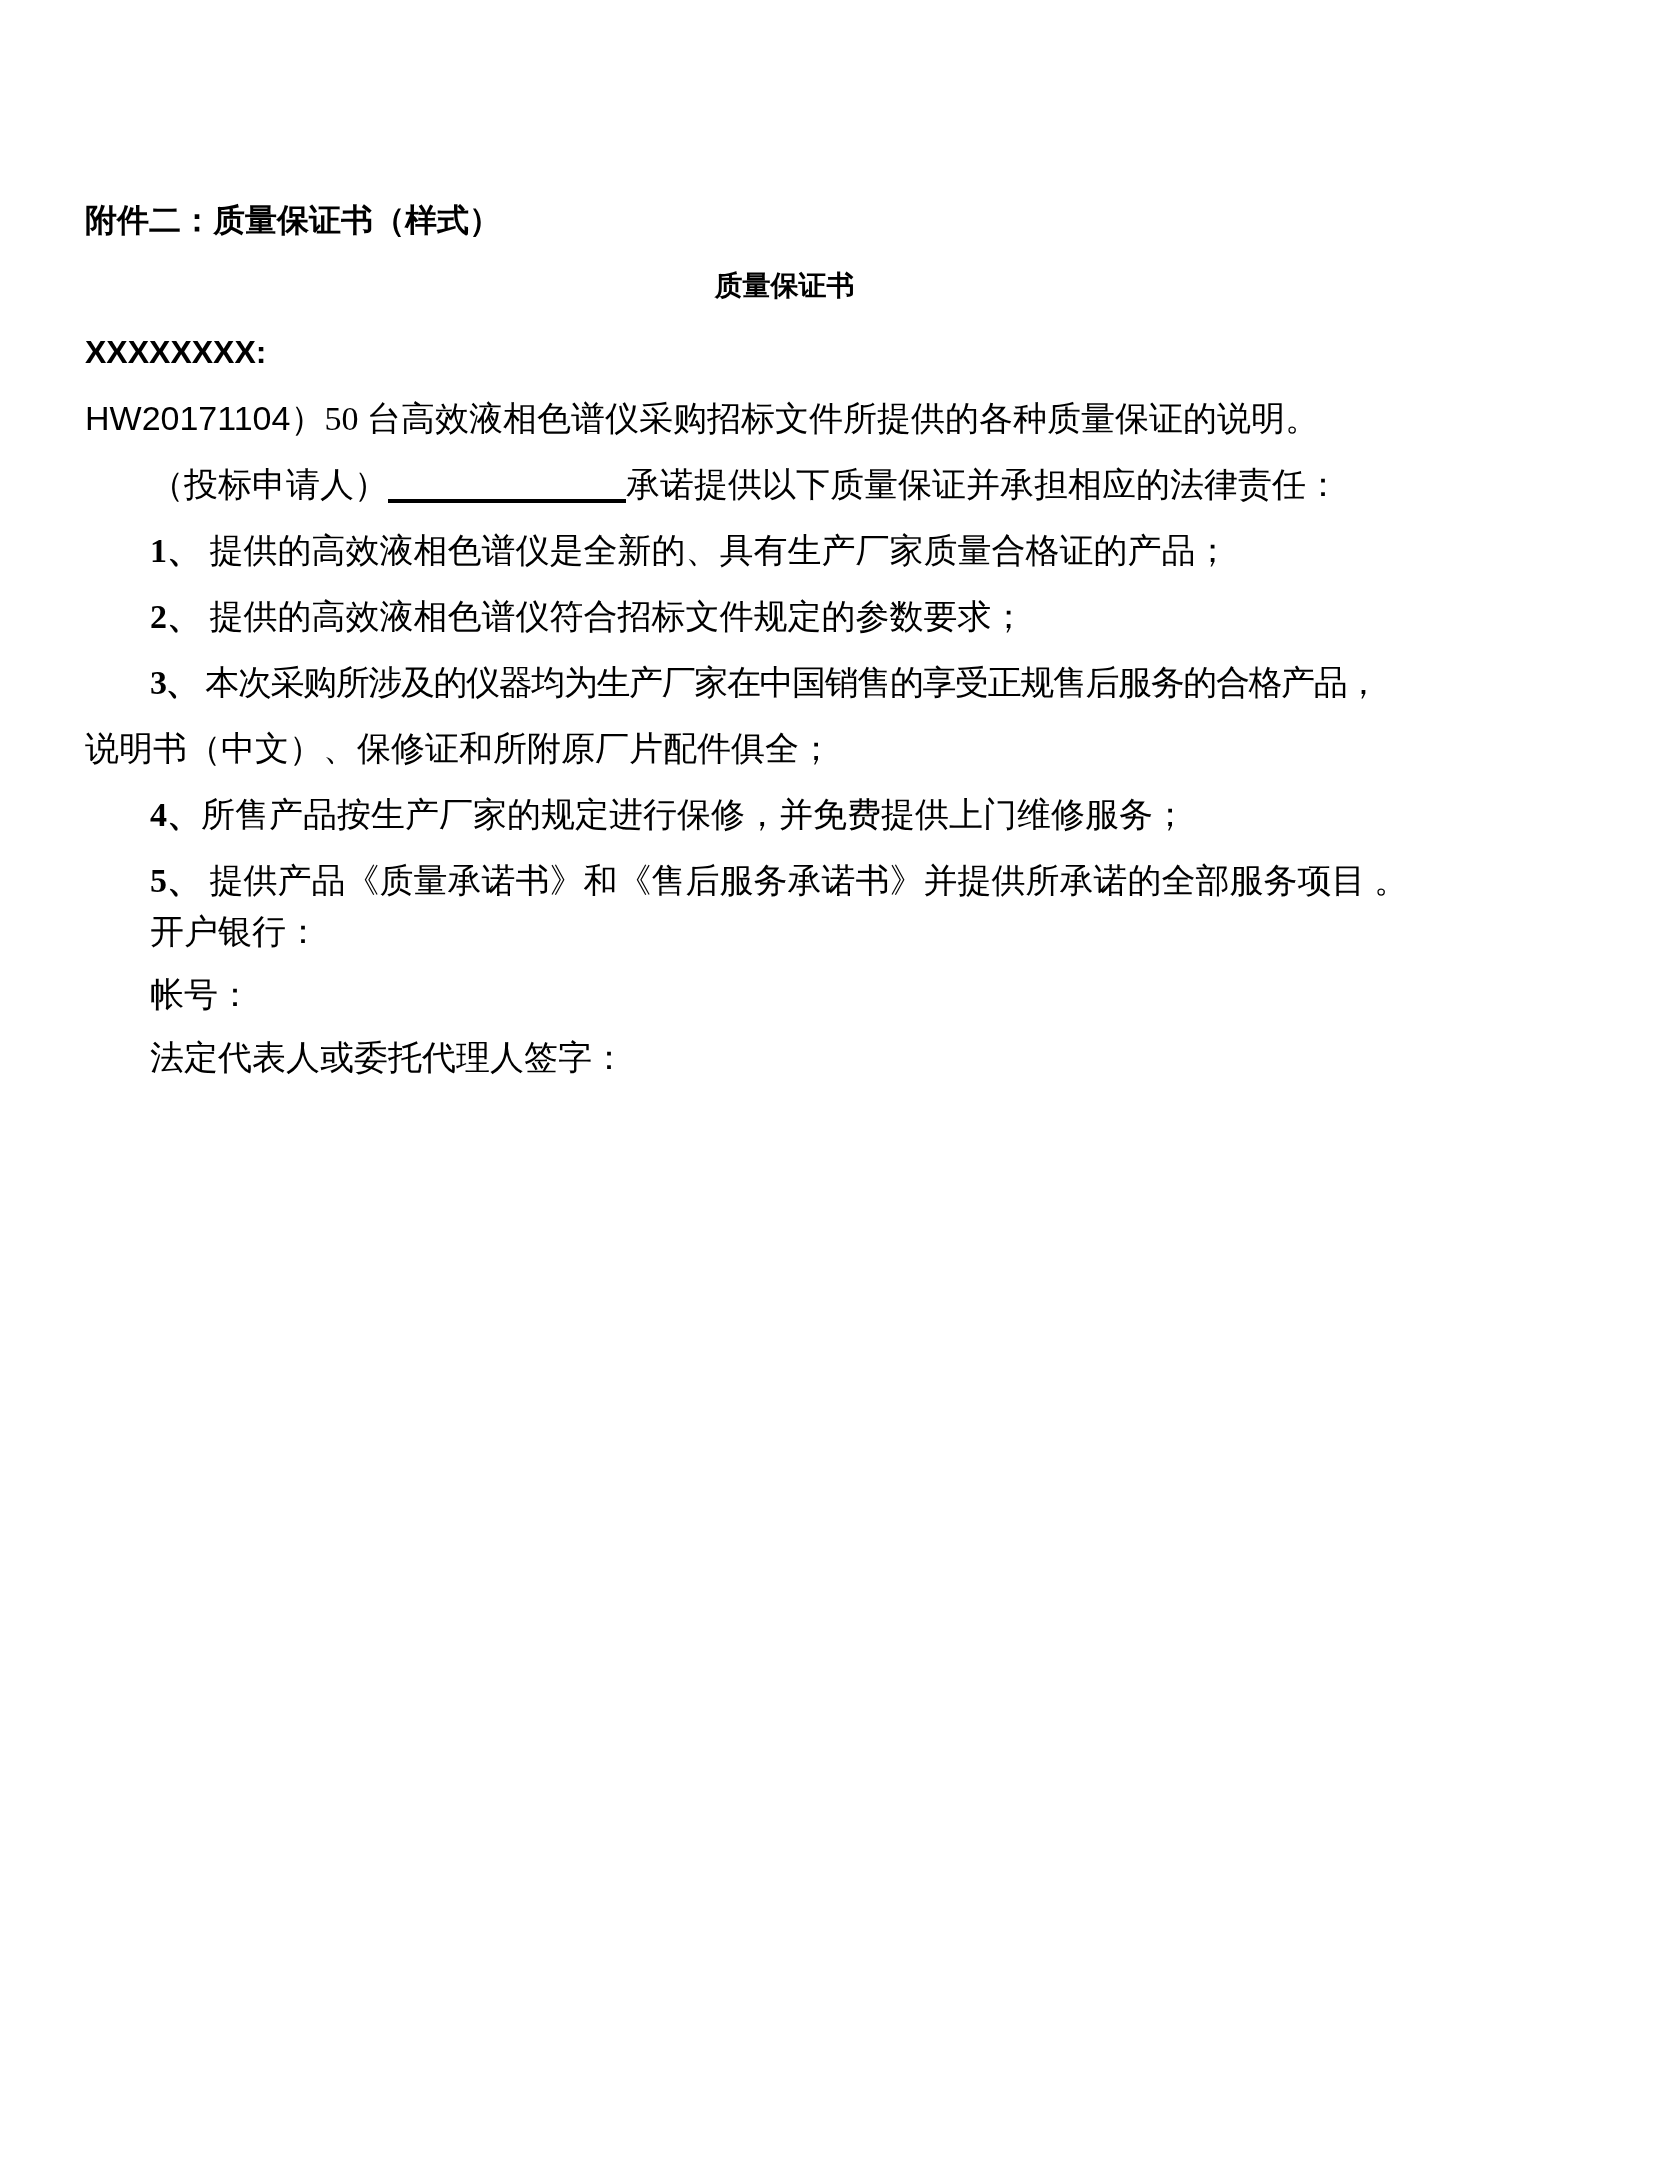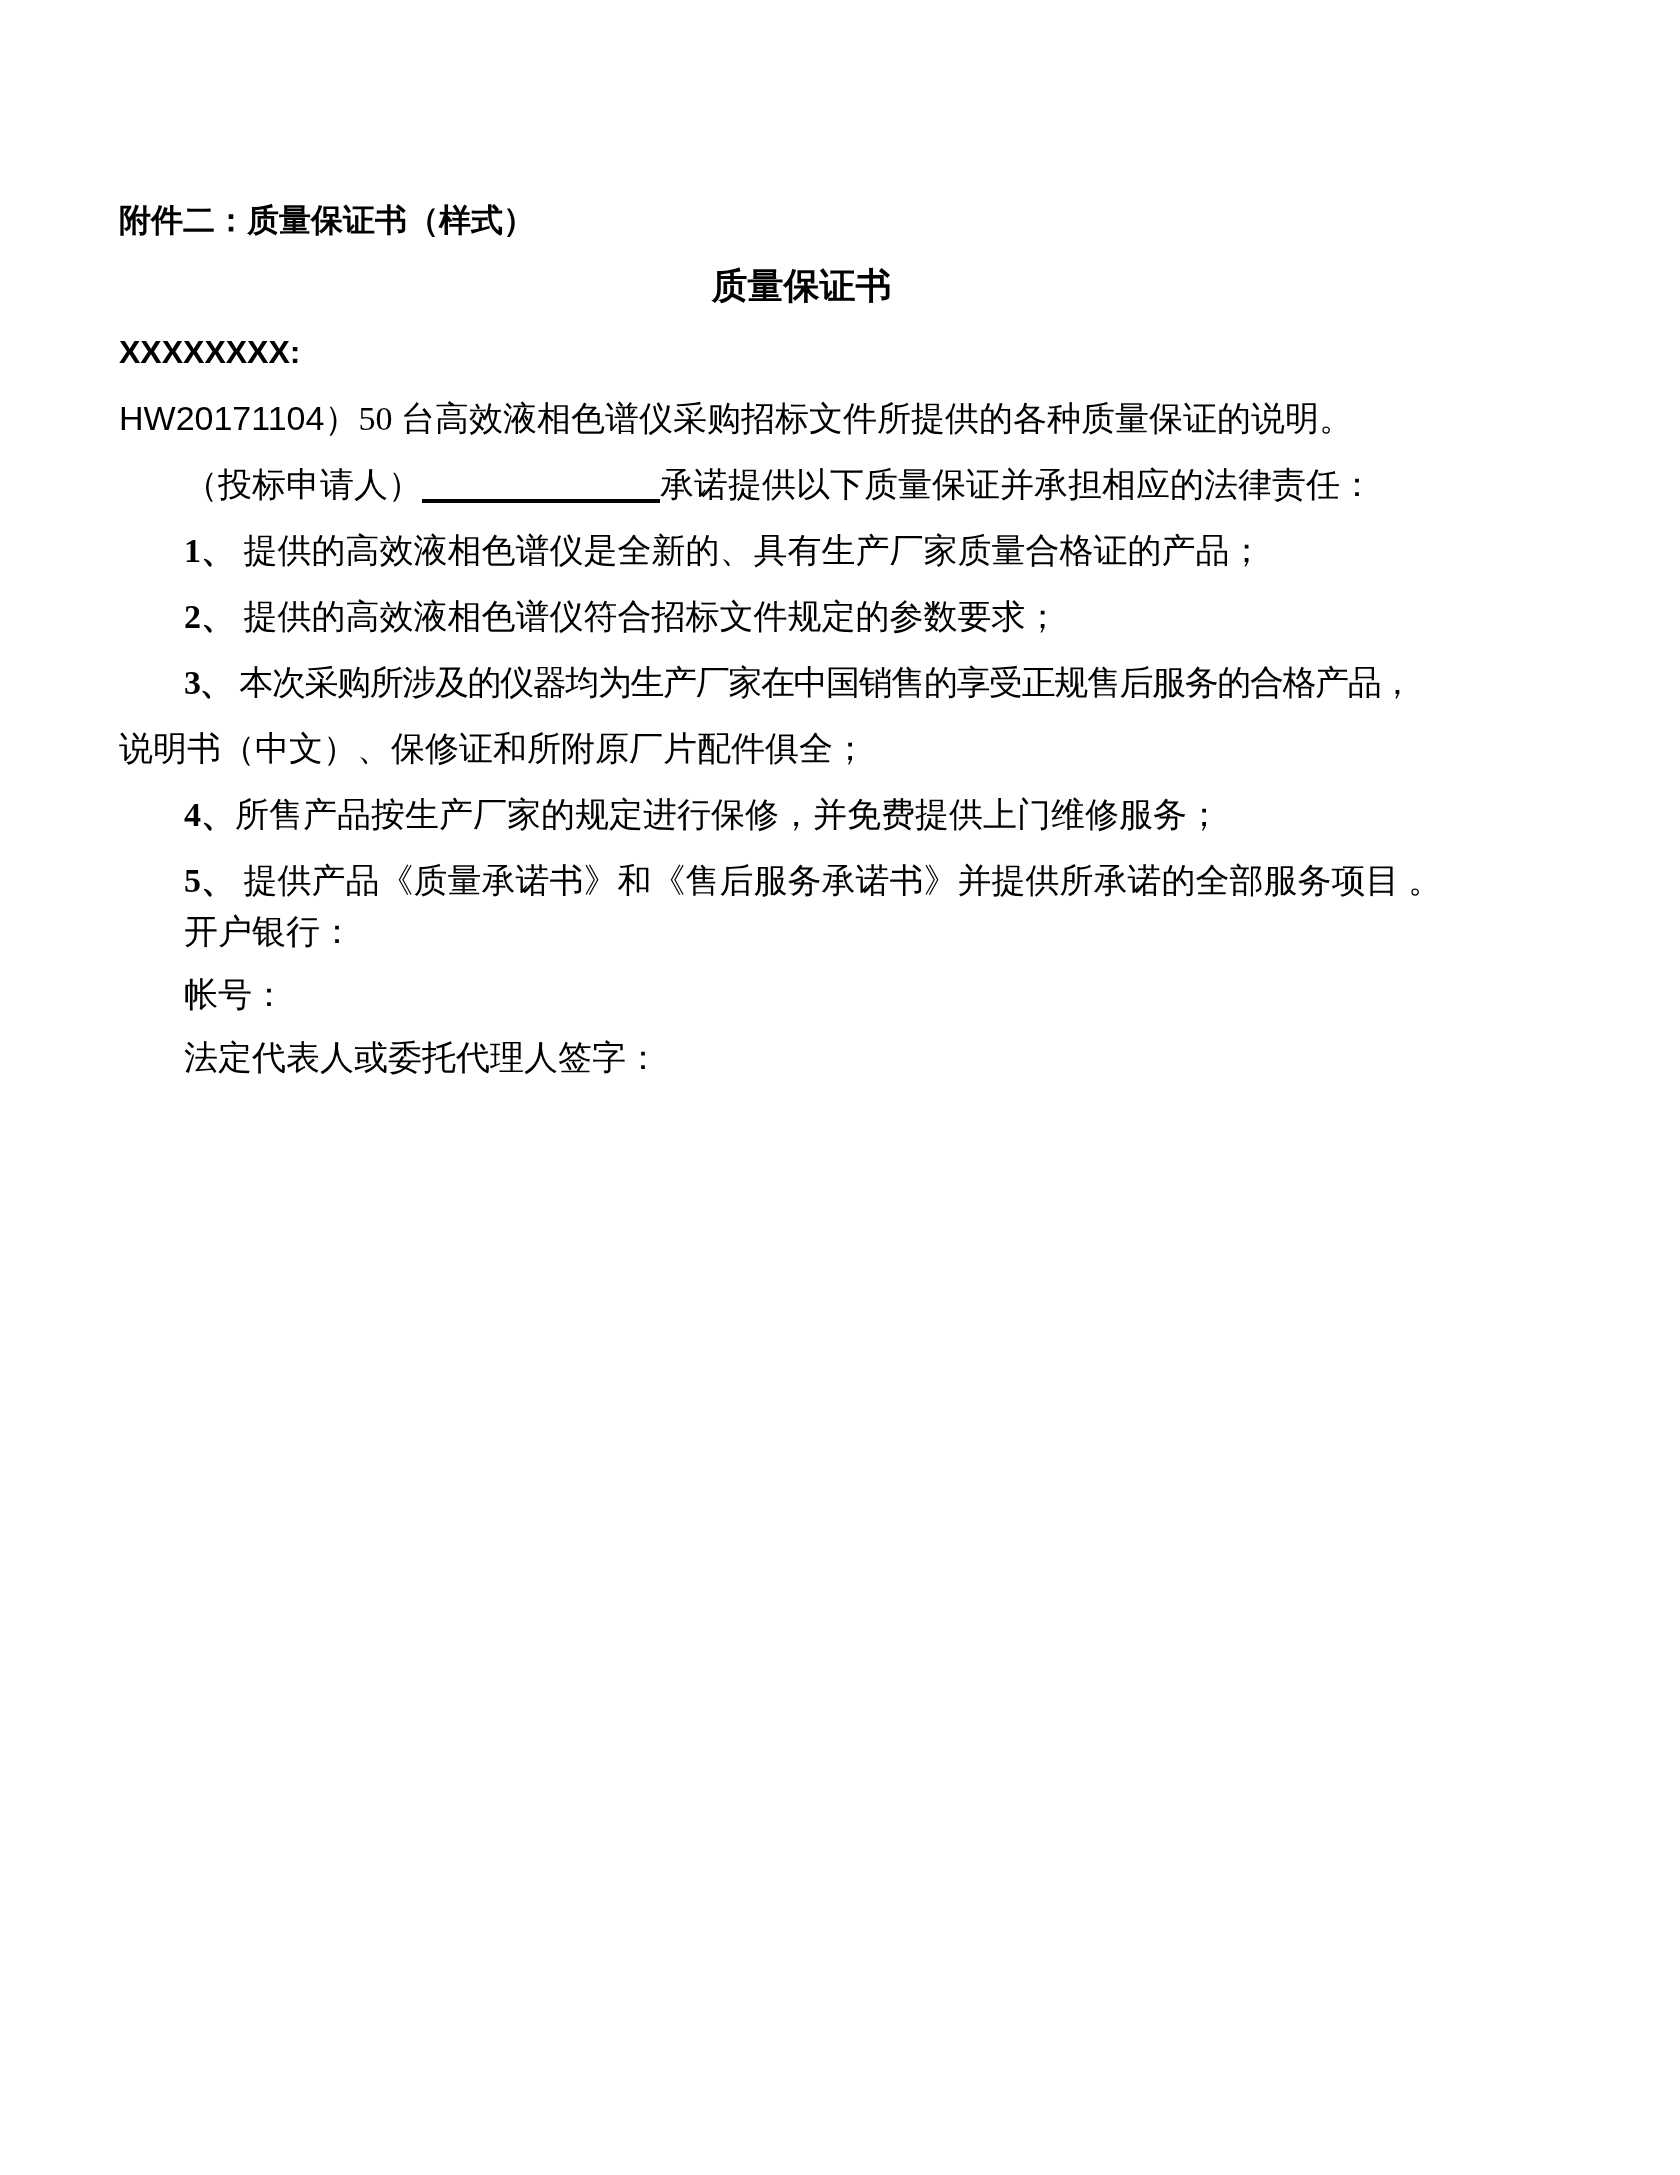--- a/index.html
+++ b/index.html
@@ -10,7 +10,7 @@
     height: 2148px;
     background: #ffffff;
     color: #000000;
-    padding: 187px 196px 0 119px;
+    padding: 187px 196px 0 85px;
     font-family: "Liberation Serif", "DejaVu Serif", serif;
     font-size: 34px;
     overflow: hidden;

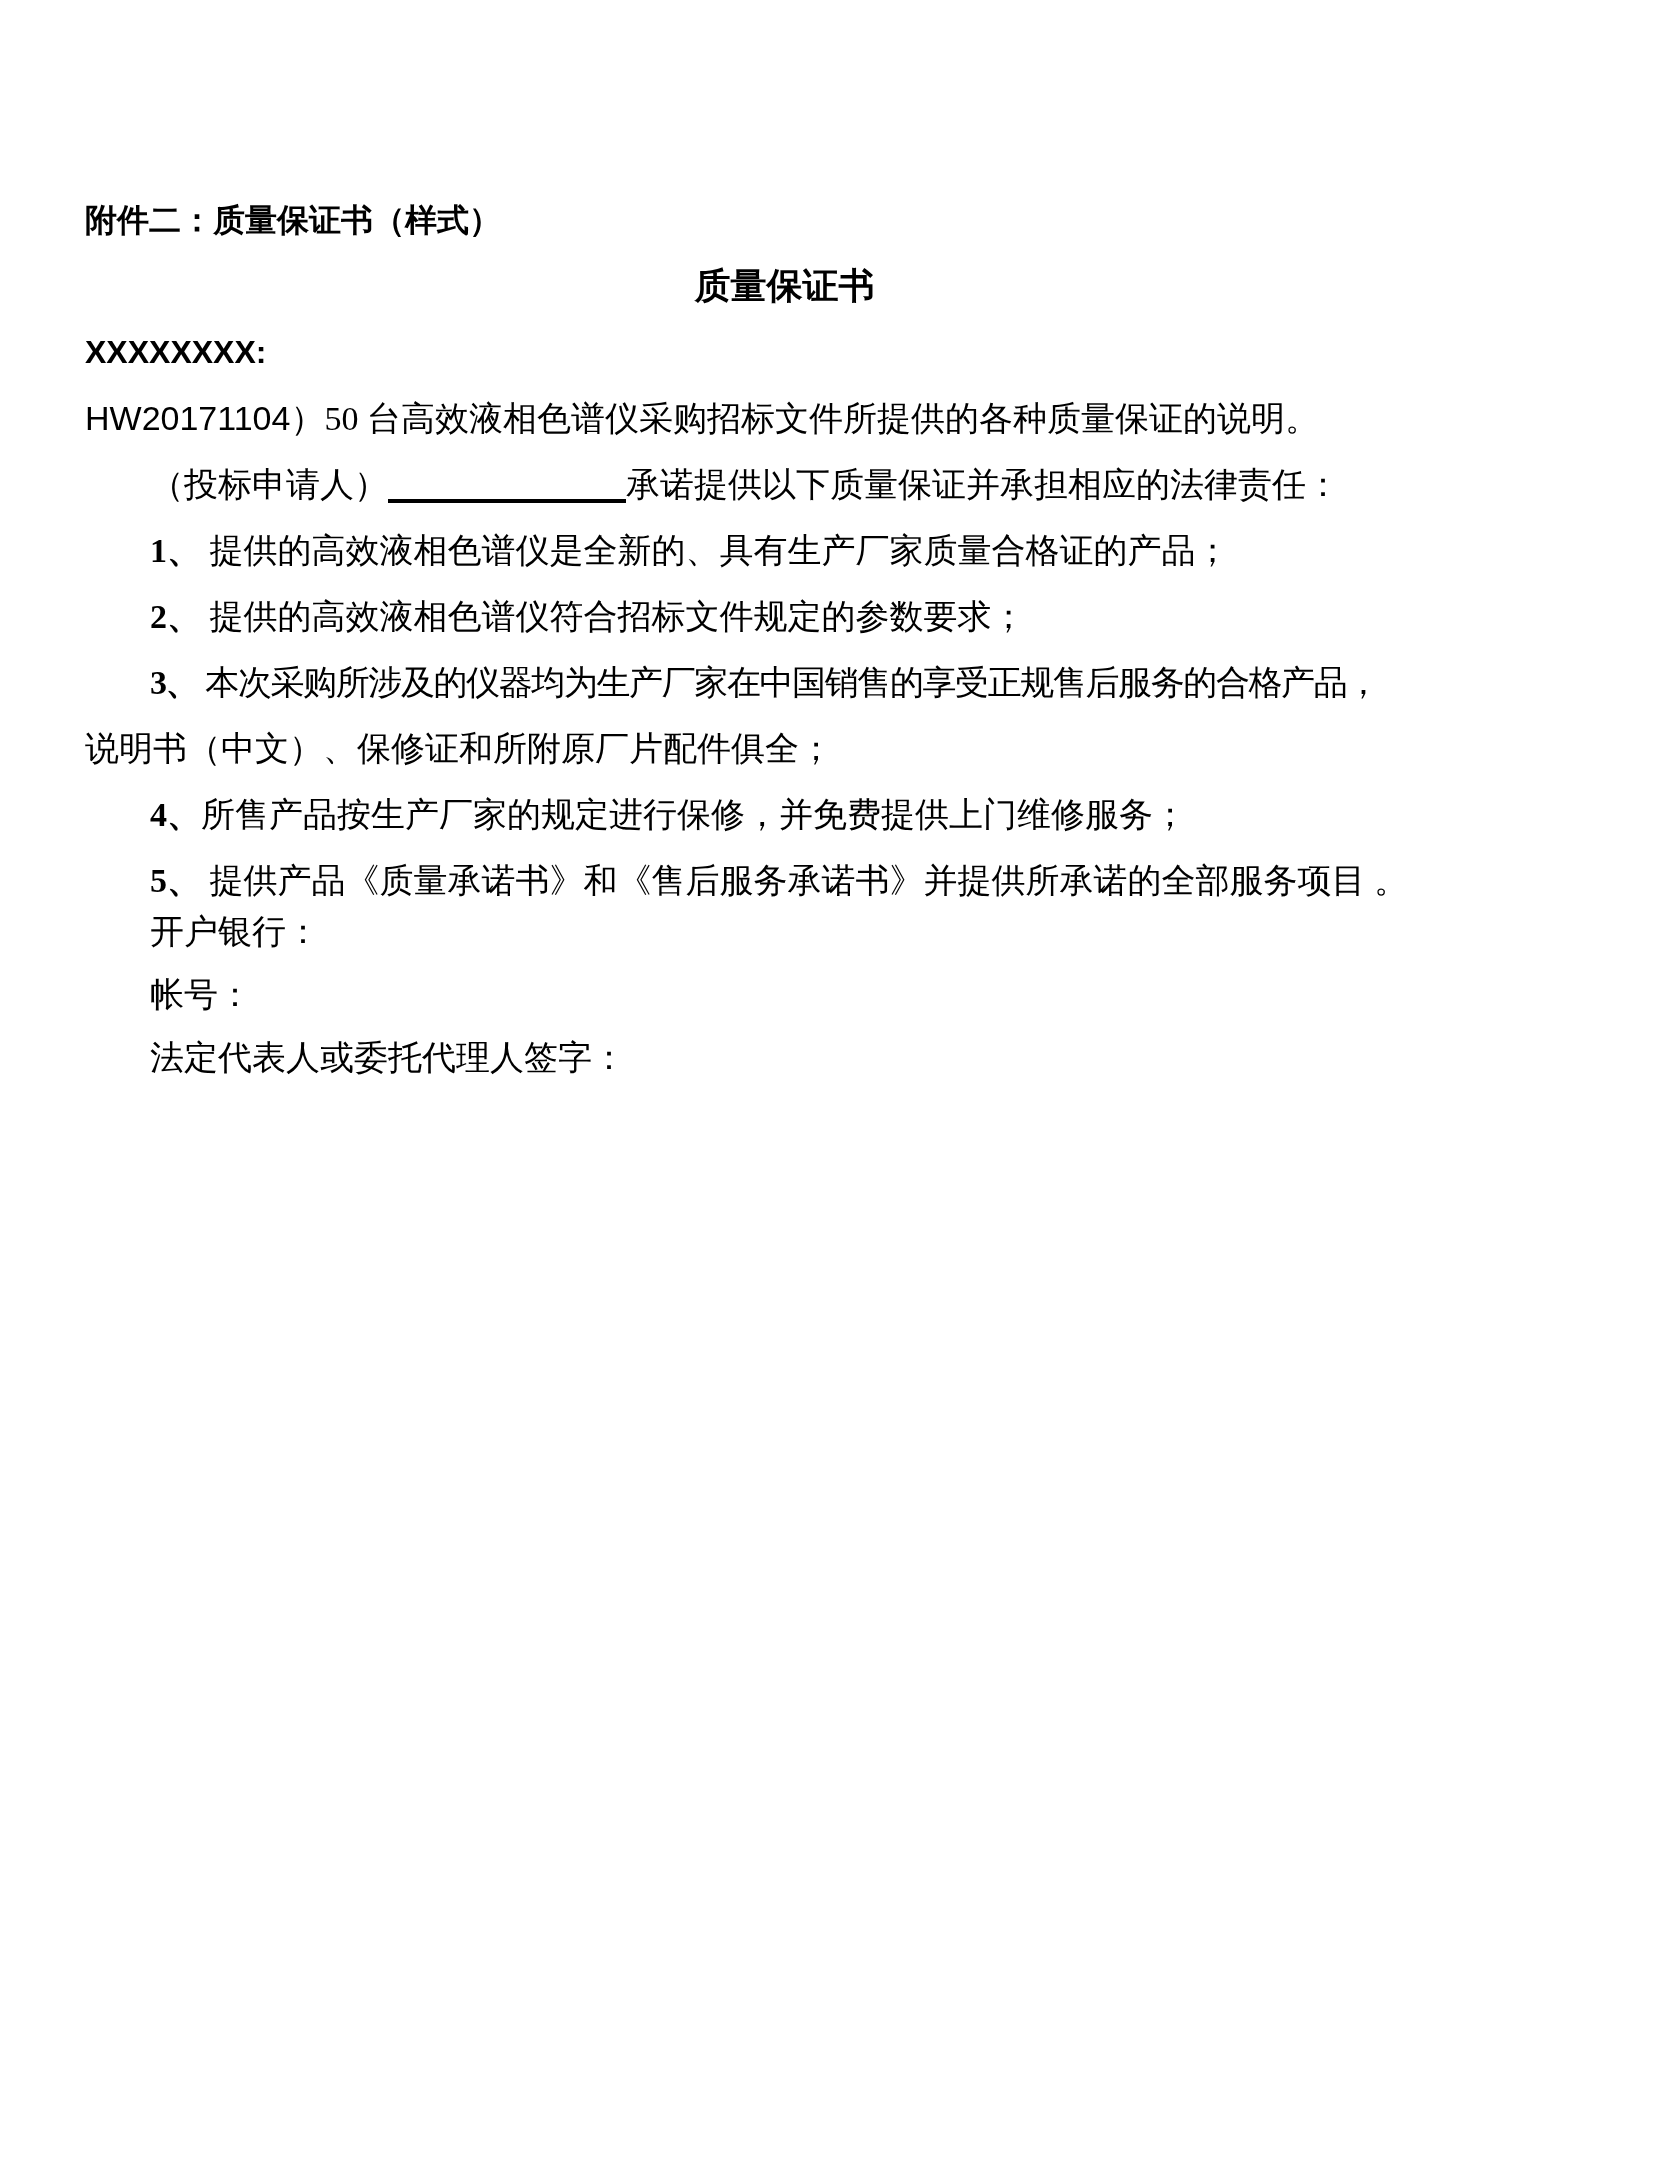--- a/index.html
+++ b/index.html
@@ -17,7 +17,7 @@
   }
   .line { line-height: 66px; white-space: nowrap; }
   .heading { font-weight: bold; font-size: 32px; }
-  .title { text-align: center; font-weight: bold; font-size: 36px; }
+  .title { text-align: center; font-weight: bold; font-size: 28px; }
   .latin { font-family: "Liberation Sans", "DejaVu Sans", sans-serif; }
   .salutation { font-size: 32px; font-weight: bold; }
   .indent { padding-left: 65px; }

